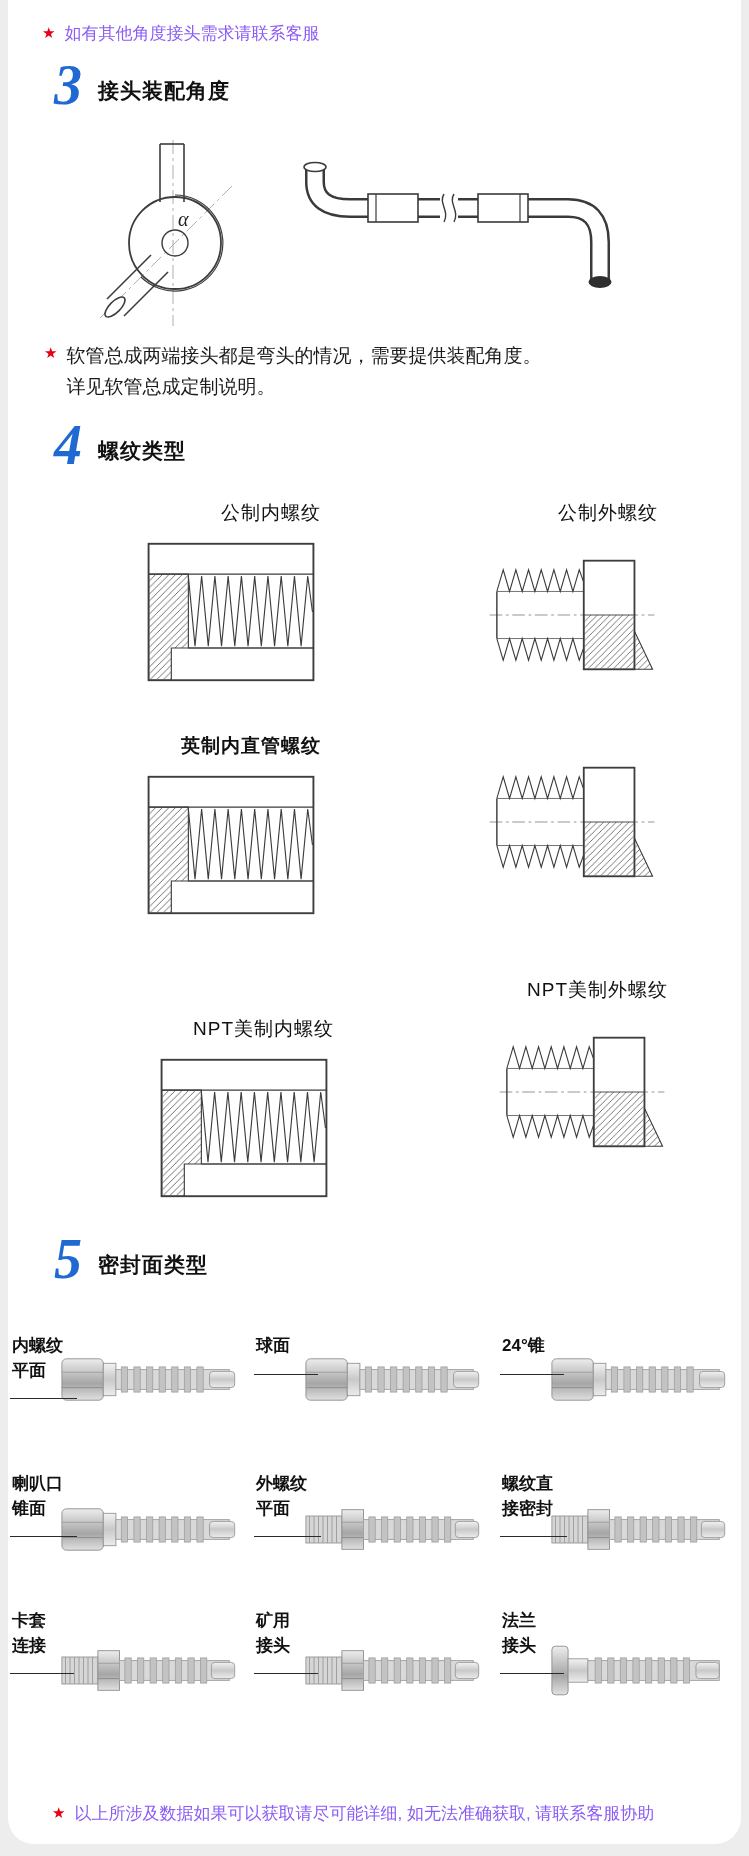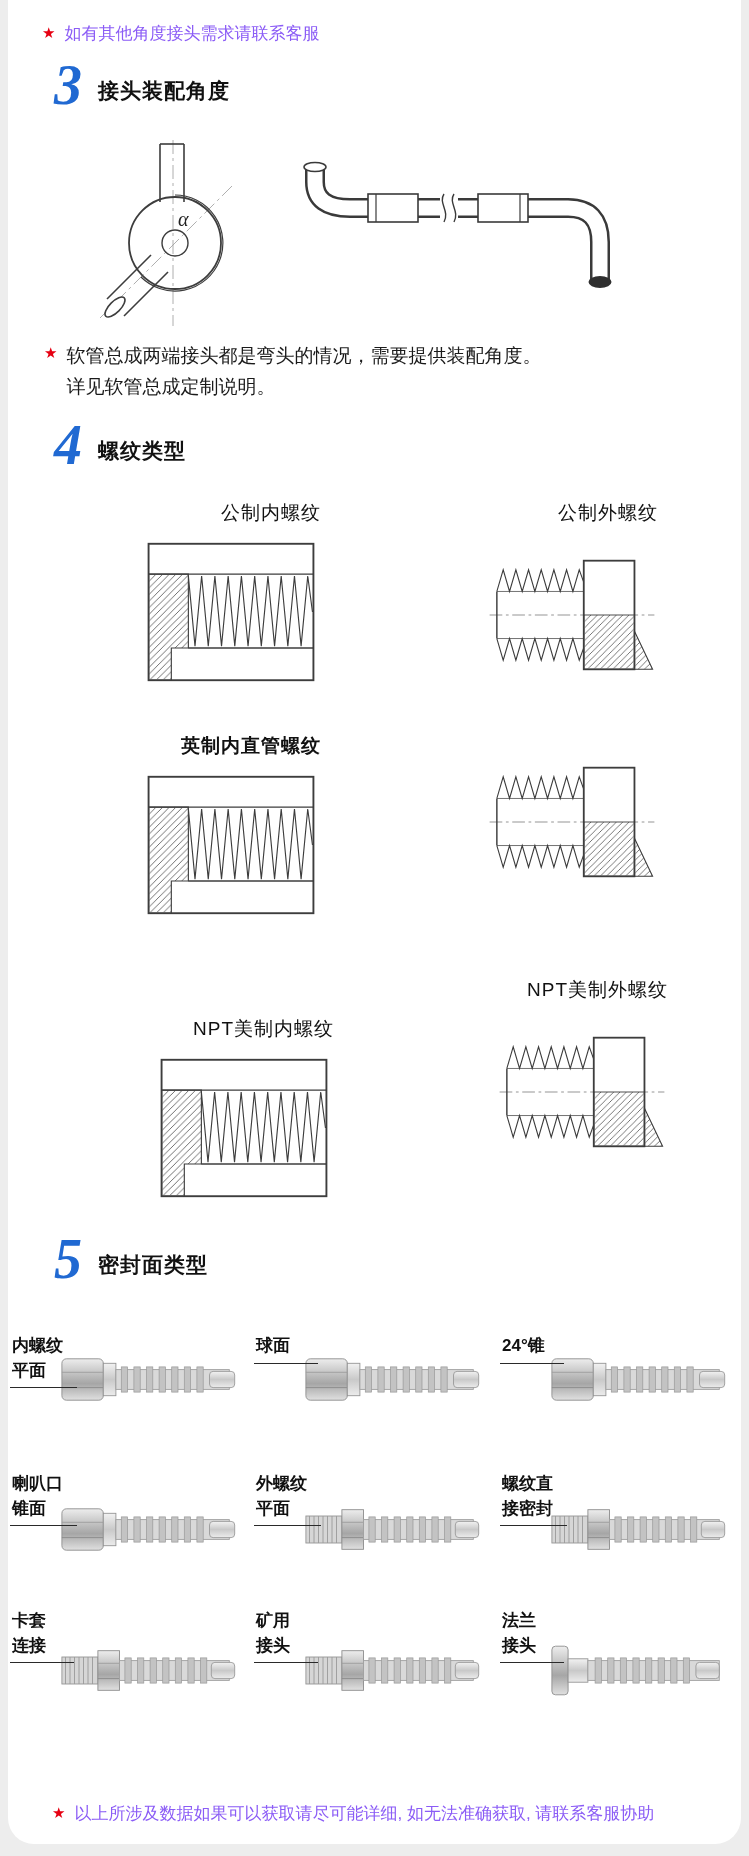--- a/index.html
+++ b/index.html
@@ -29,7 +29,7 @@
 
   .f-cell{position:absolute;width:244px;height:118px;}
   .f-label{position:absolute;left:2px;top:0;font-size:17px;font-weight:bold;line-height:1.45;
-           white-space:pre-line;border-bottom:1.5px solid #2a2a2a;padding:0 14px 4px 2px;min-width:48px;z-index:2;}
+           white-space:pre-line;border-bottom:1.5px solid #2a2a2a;padding:0 14px 15px 2px;min-width:48px;z-index:2;}
   .f-svg{position:absolute;left:48px;z-index:1;}
   .row-a .f-svg{top:14px;}
   .row-b .f-svg{top:26px;}

